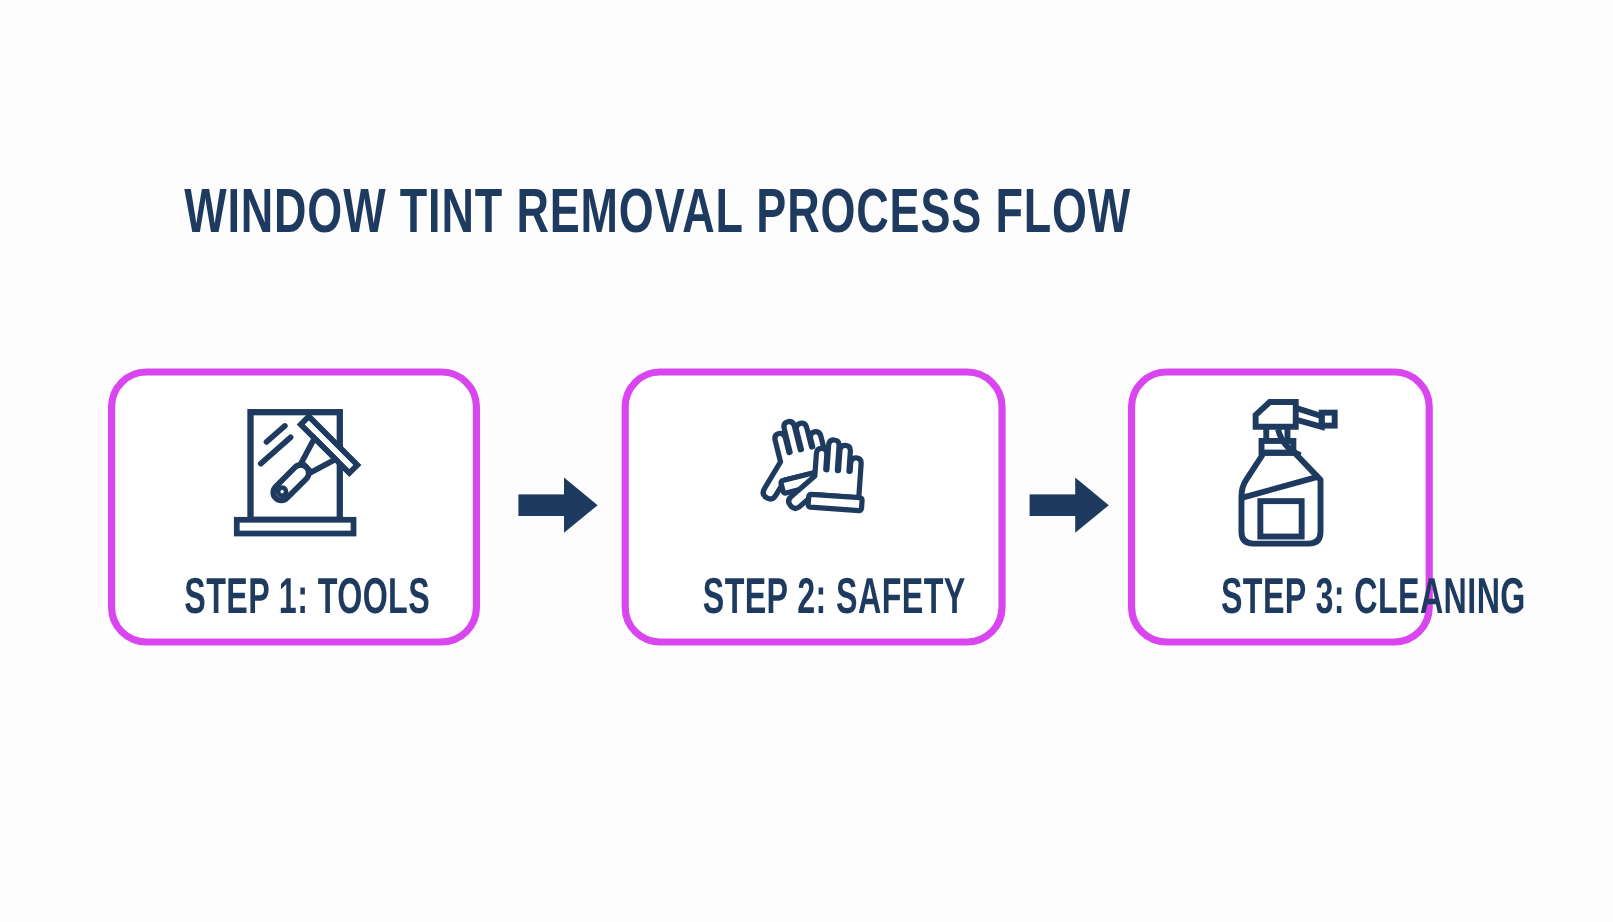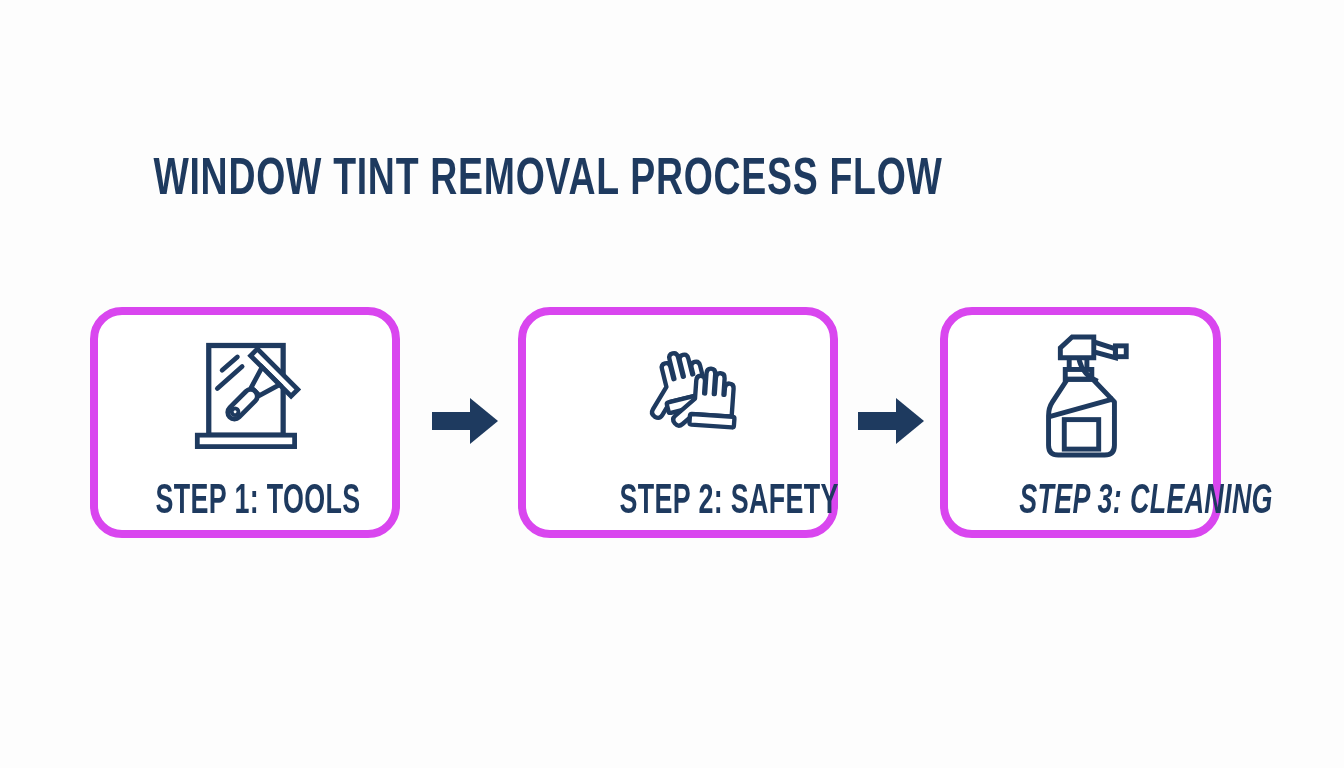--- a/index.html
+++ b/index.html
@@ -40,7 +40,7 @@
     position: absolute;
     top: 307px;
     height: 231px;
-    border: 8px solid #d946ef;
+    border: 6px solid #d946ef;
     border-radius: 32px;
     background: #ffffff;
     box-sizing: border-box;

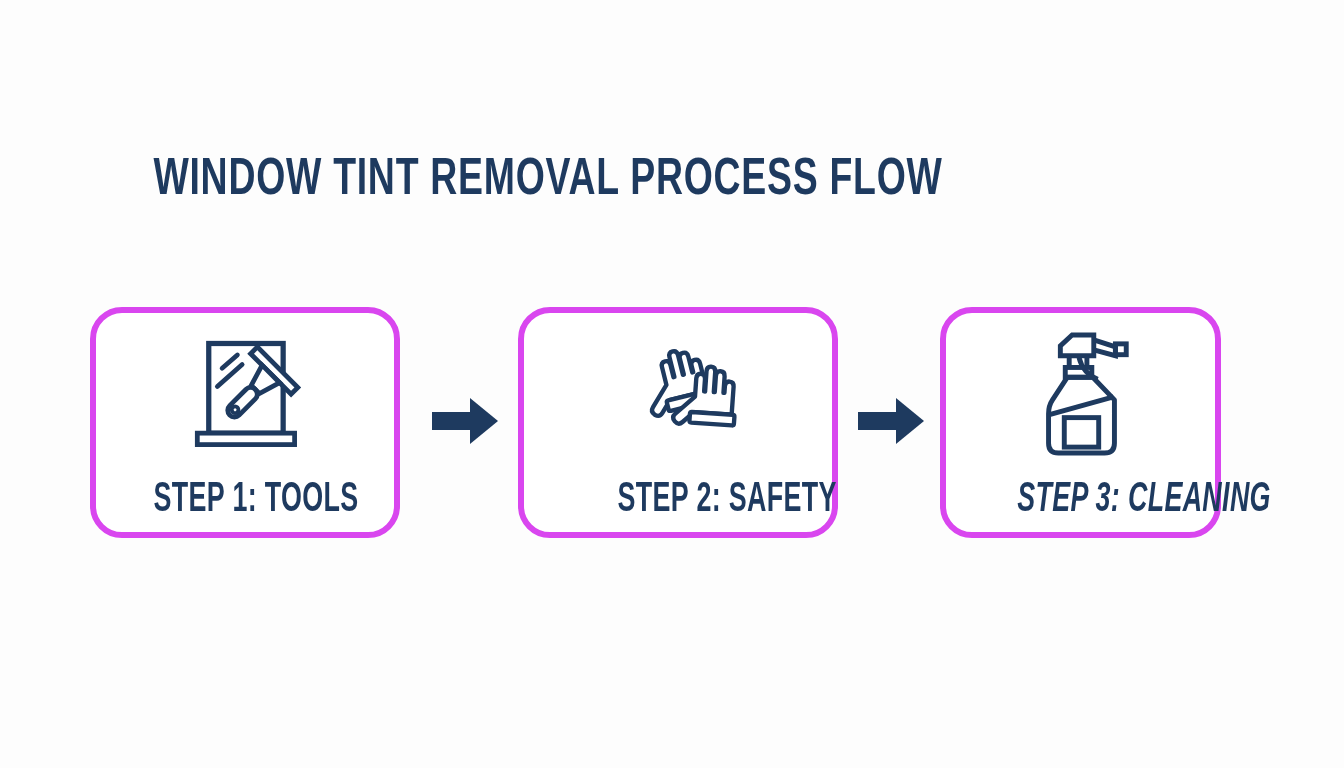--- a/index.html
+++ b/index.html
@@ -49,7 +49,7 @@
     align-items: center;
   }
   .card-1 { left: 90px;  width: 310px; }
-  .card-2 { left: 518px; width: 320px; padding-left: 32px; }
+  .card-2 { left: 518px; width: 320px; }
   .card-3 { left: 940px; width: 281px; font-style: italic; }
   .icon-box {
     height: 128px;

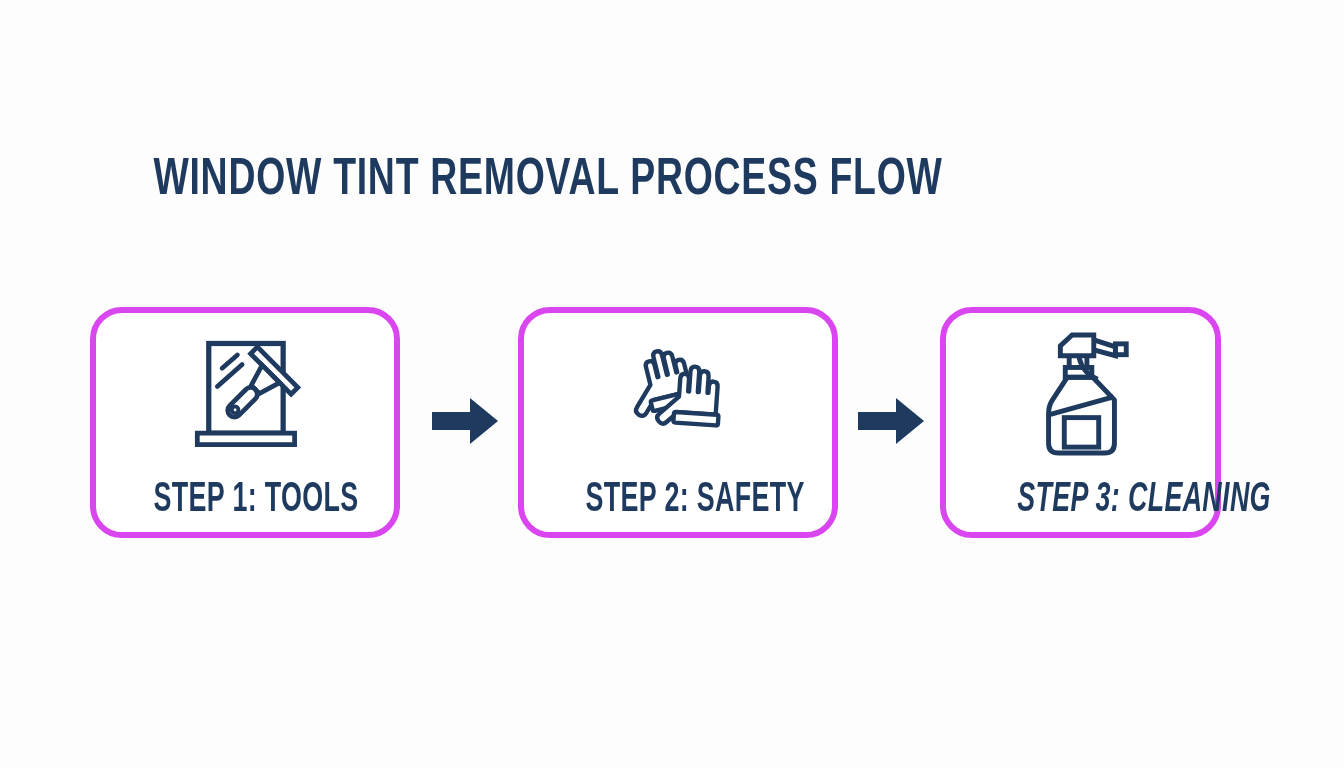--- a/index.html
+++ b/index.html
@@ -50,7 +50,7 @@
   }
   .card-1 { left: 90px;  width: 310px; }
   .card-2 { left: 518px; width: 320px; }
-  .card-3 { left: 940px; width: 281px; font-style: italic; }
+  .card-3 { left: 940px; width: 254px; }
   .icon-box {
     height: 128px;
     margin-top: 18px;

